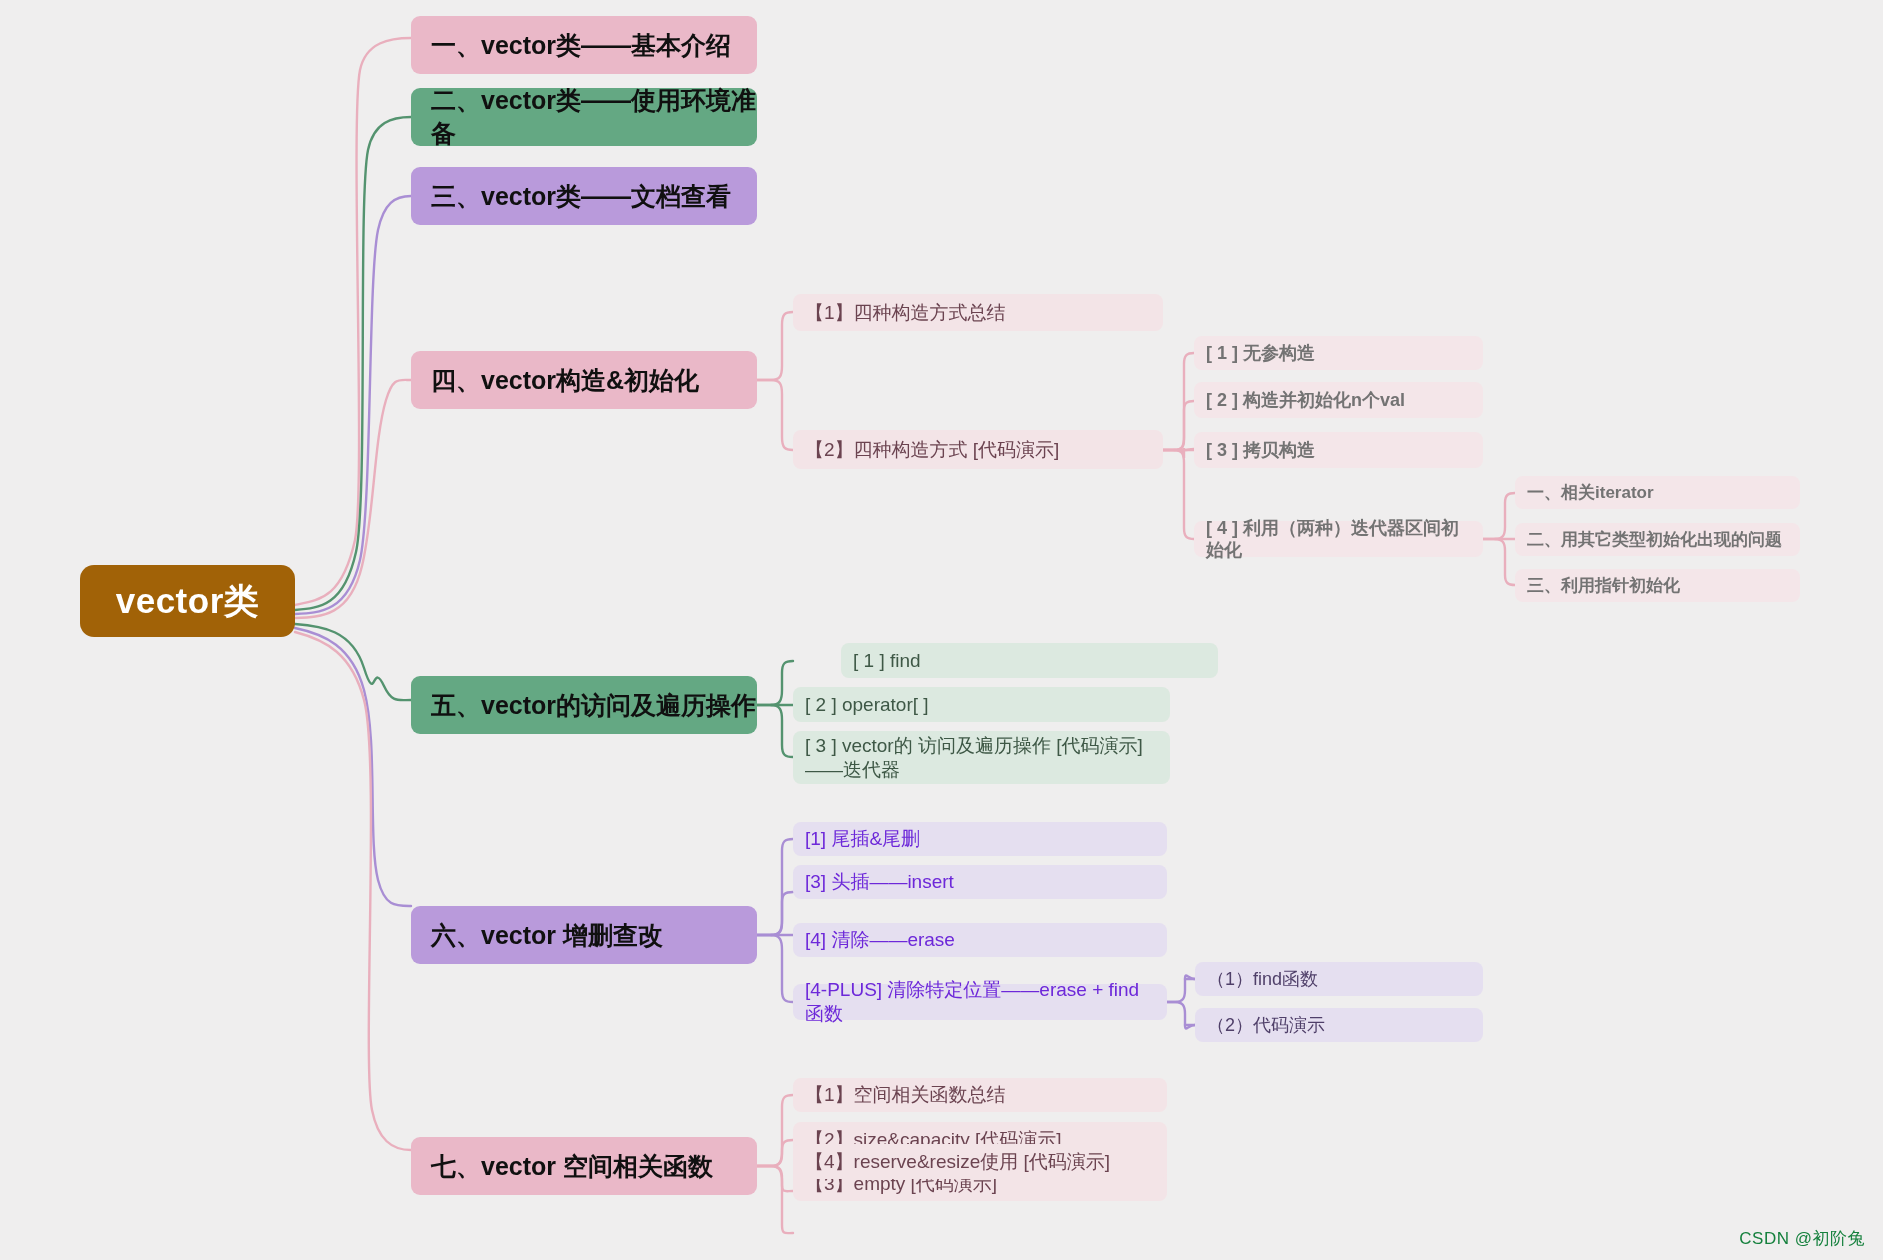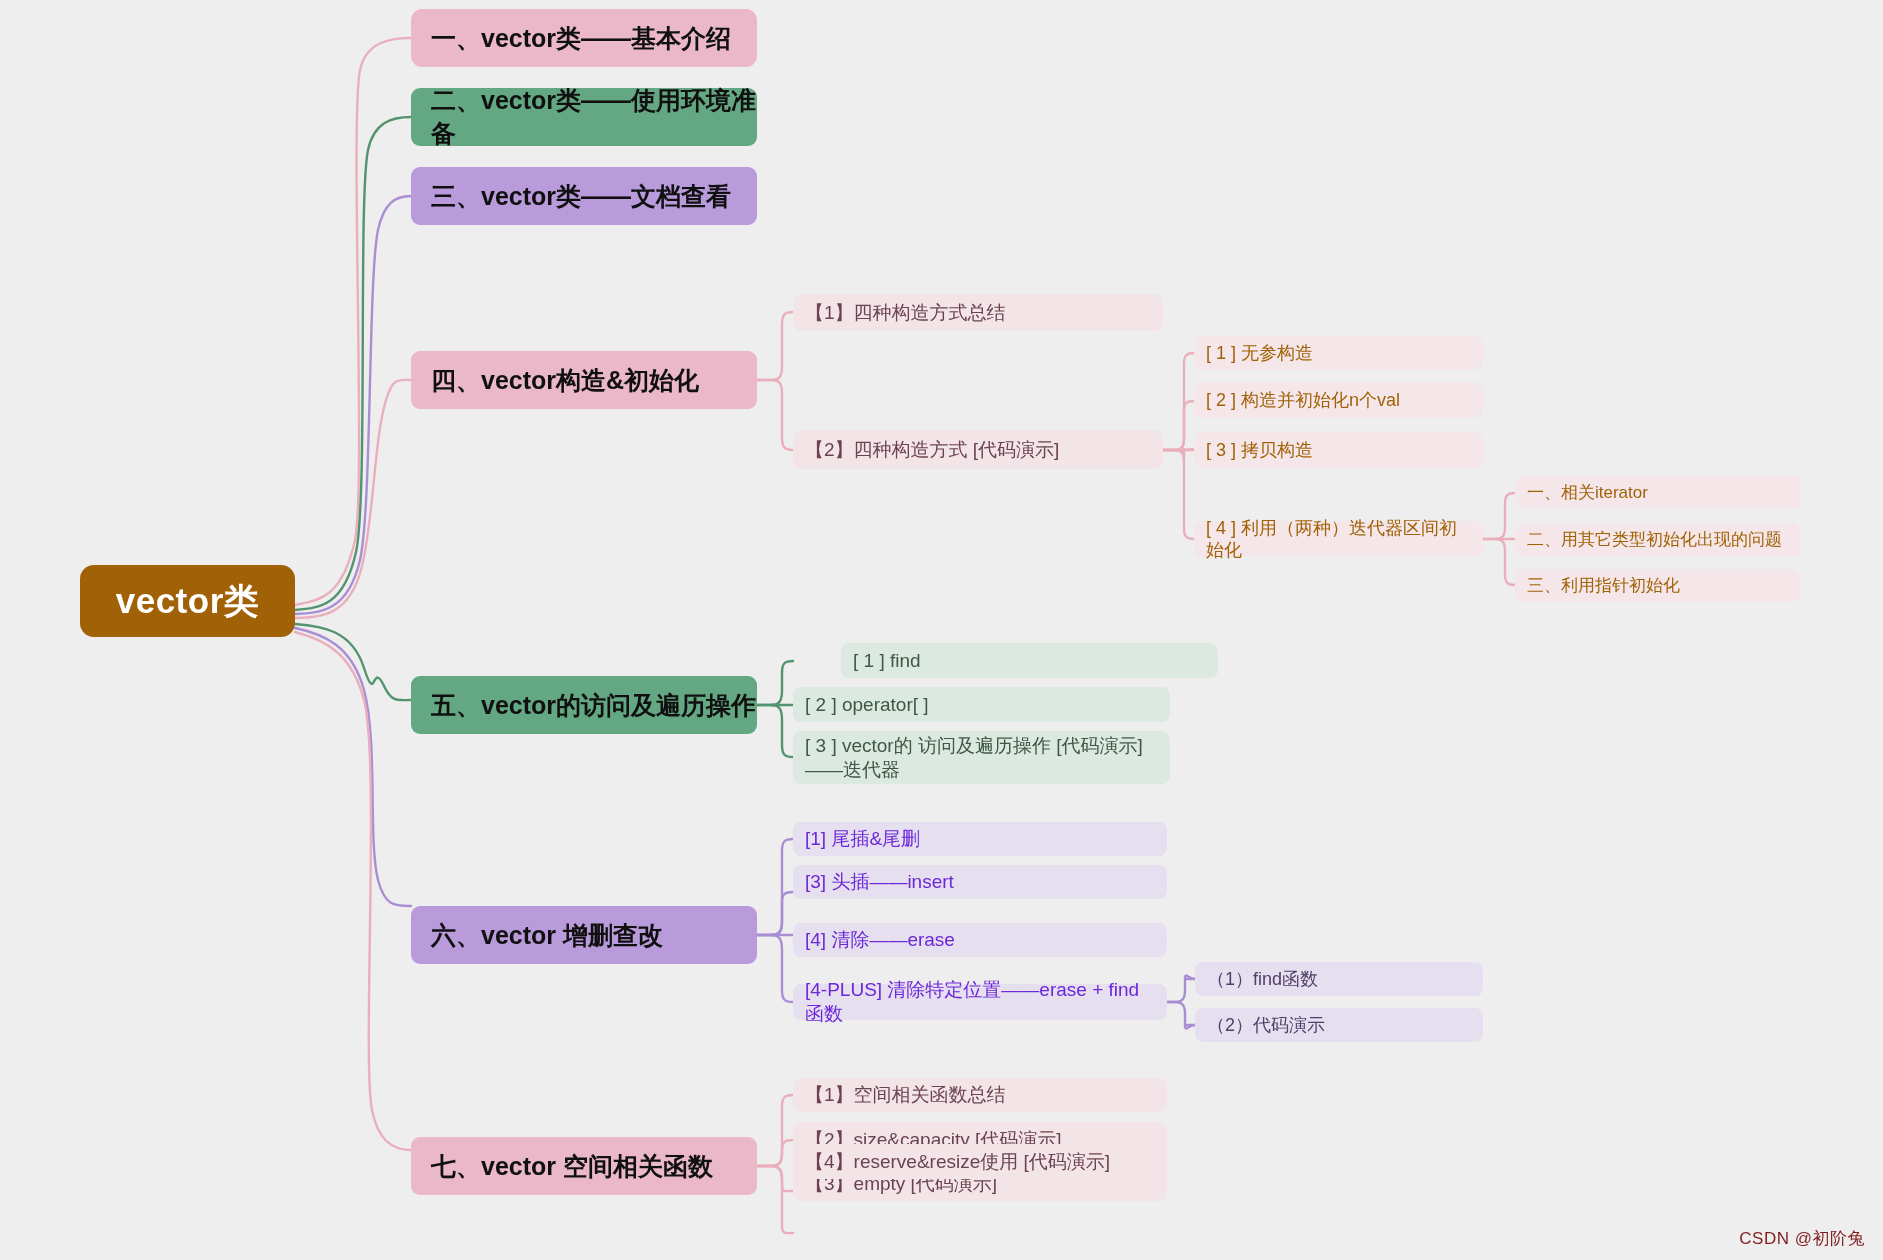--- a/index.html
+++ b/index.html
@@ -141,7 +141,7 @@
     <span>vector类</span>
   </div>
 
-  <div class="node lvl2 pink" style="left:411px; top:9px; width:346px; height:58px;border-radius:11px;">
+  <div class="node lvl2 pink" style="left:411px; top:16px; width:346px; height:58px;">
     <span>一、vector类——基本介绍</span>
   </div>
 

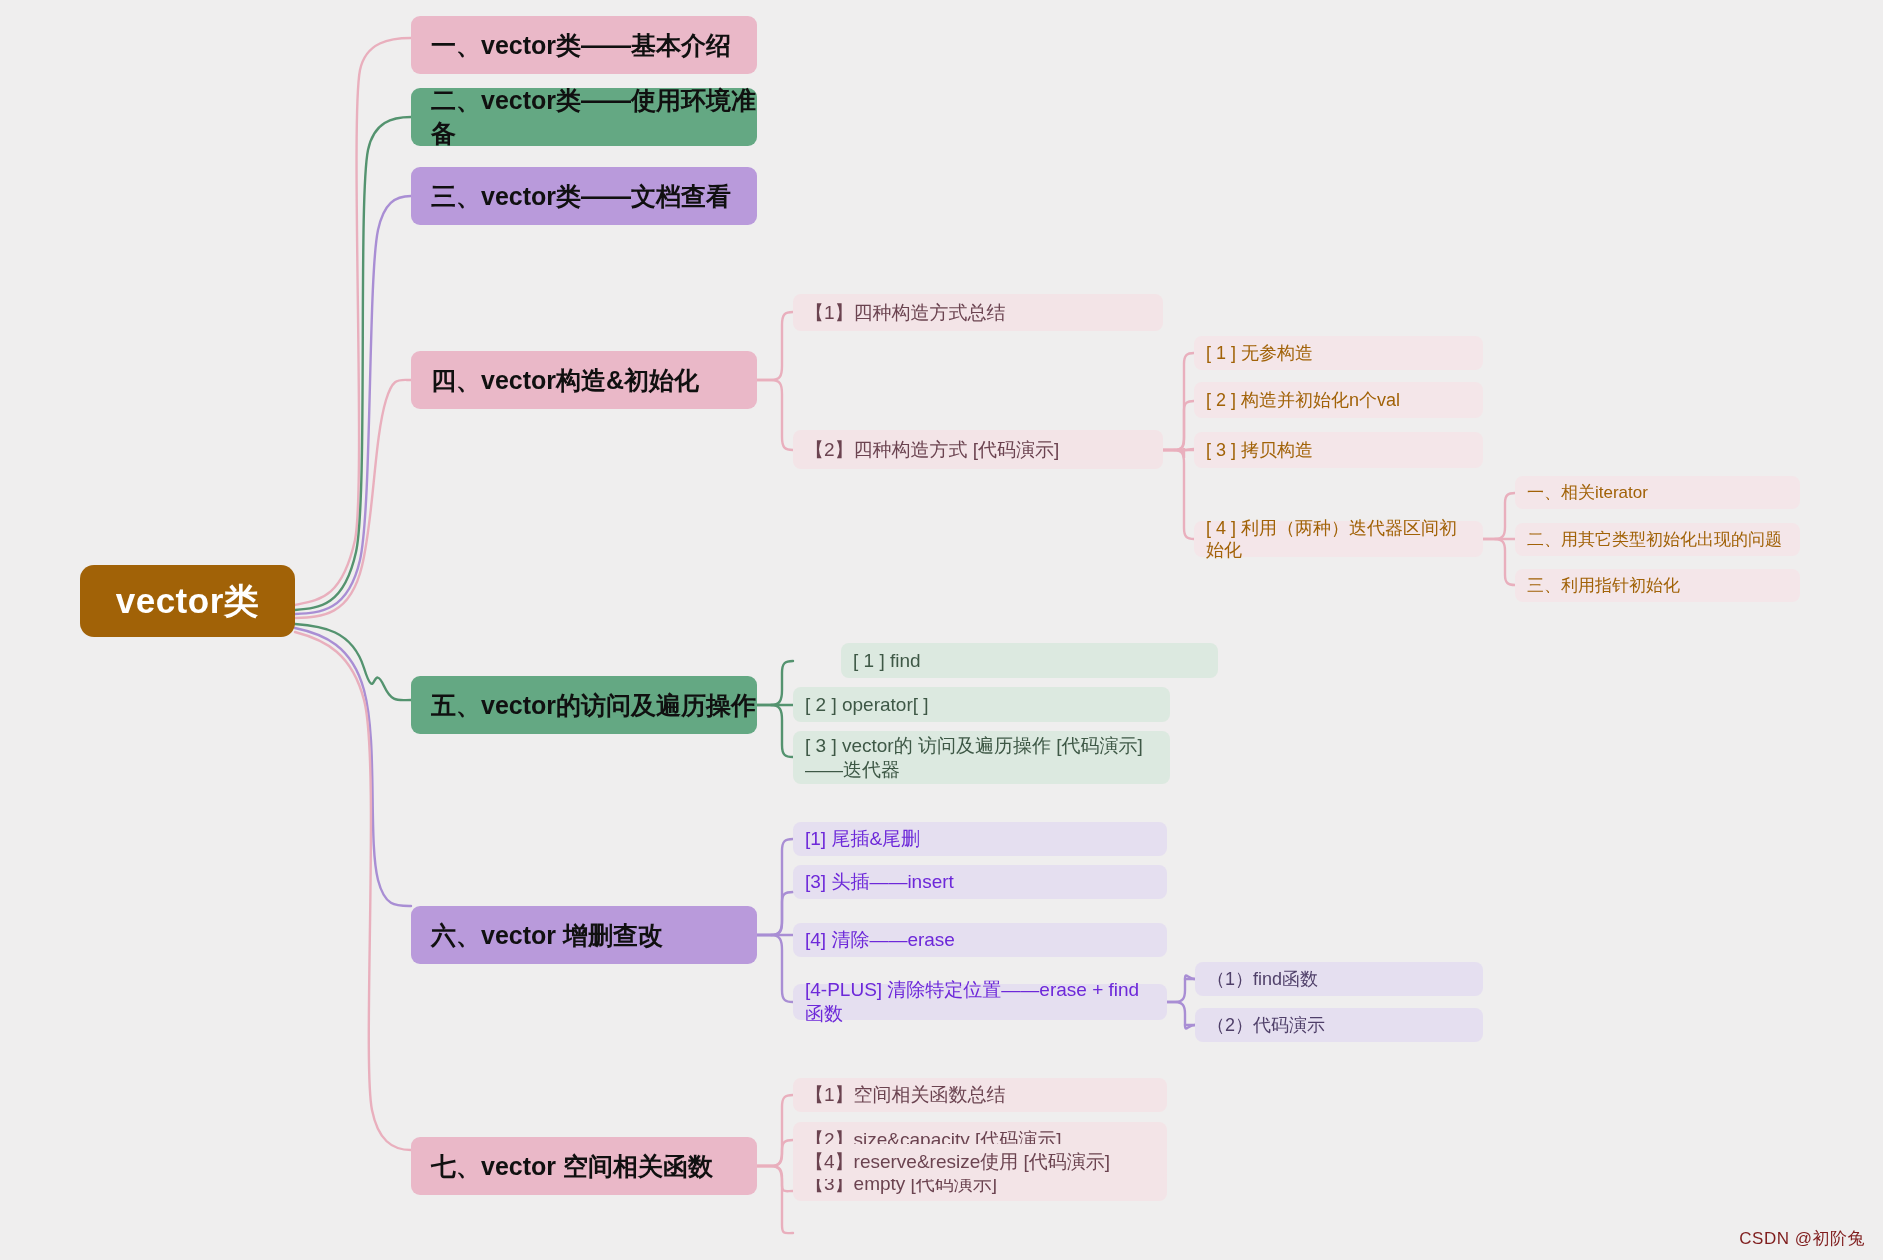--- a/index.html
+++ b/index.html
@@ -75,7 +75,7 @@
     border-radius: 8px;
     line-height: 1.25;
   }
-  .node.lvl4.pink   { background: #f4e6e9; color: #a16207; }
+  .node.lvl4.pink   { background: #f4e6e9; color: #737373; font-weight: bold; }
   .node.lvl4.purple { background: #e5dff0; color: #4f3f69; }
 
   .wm {

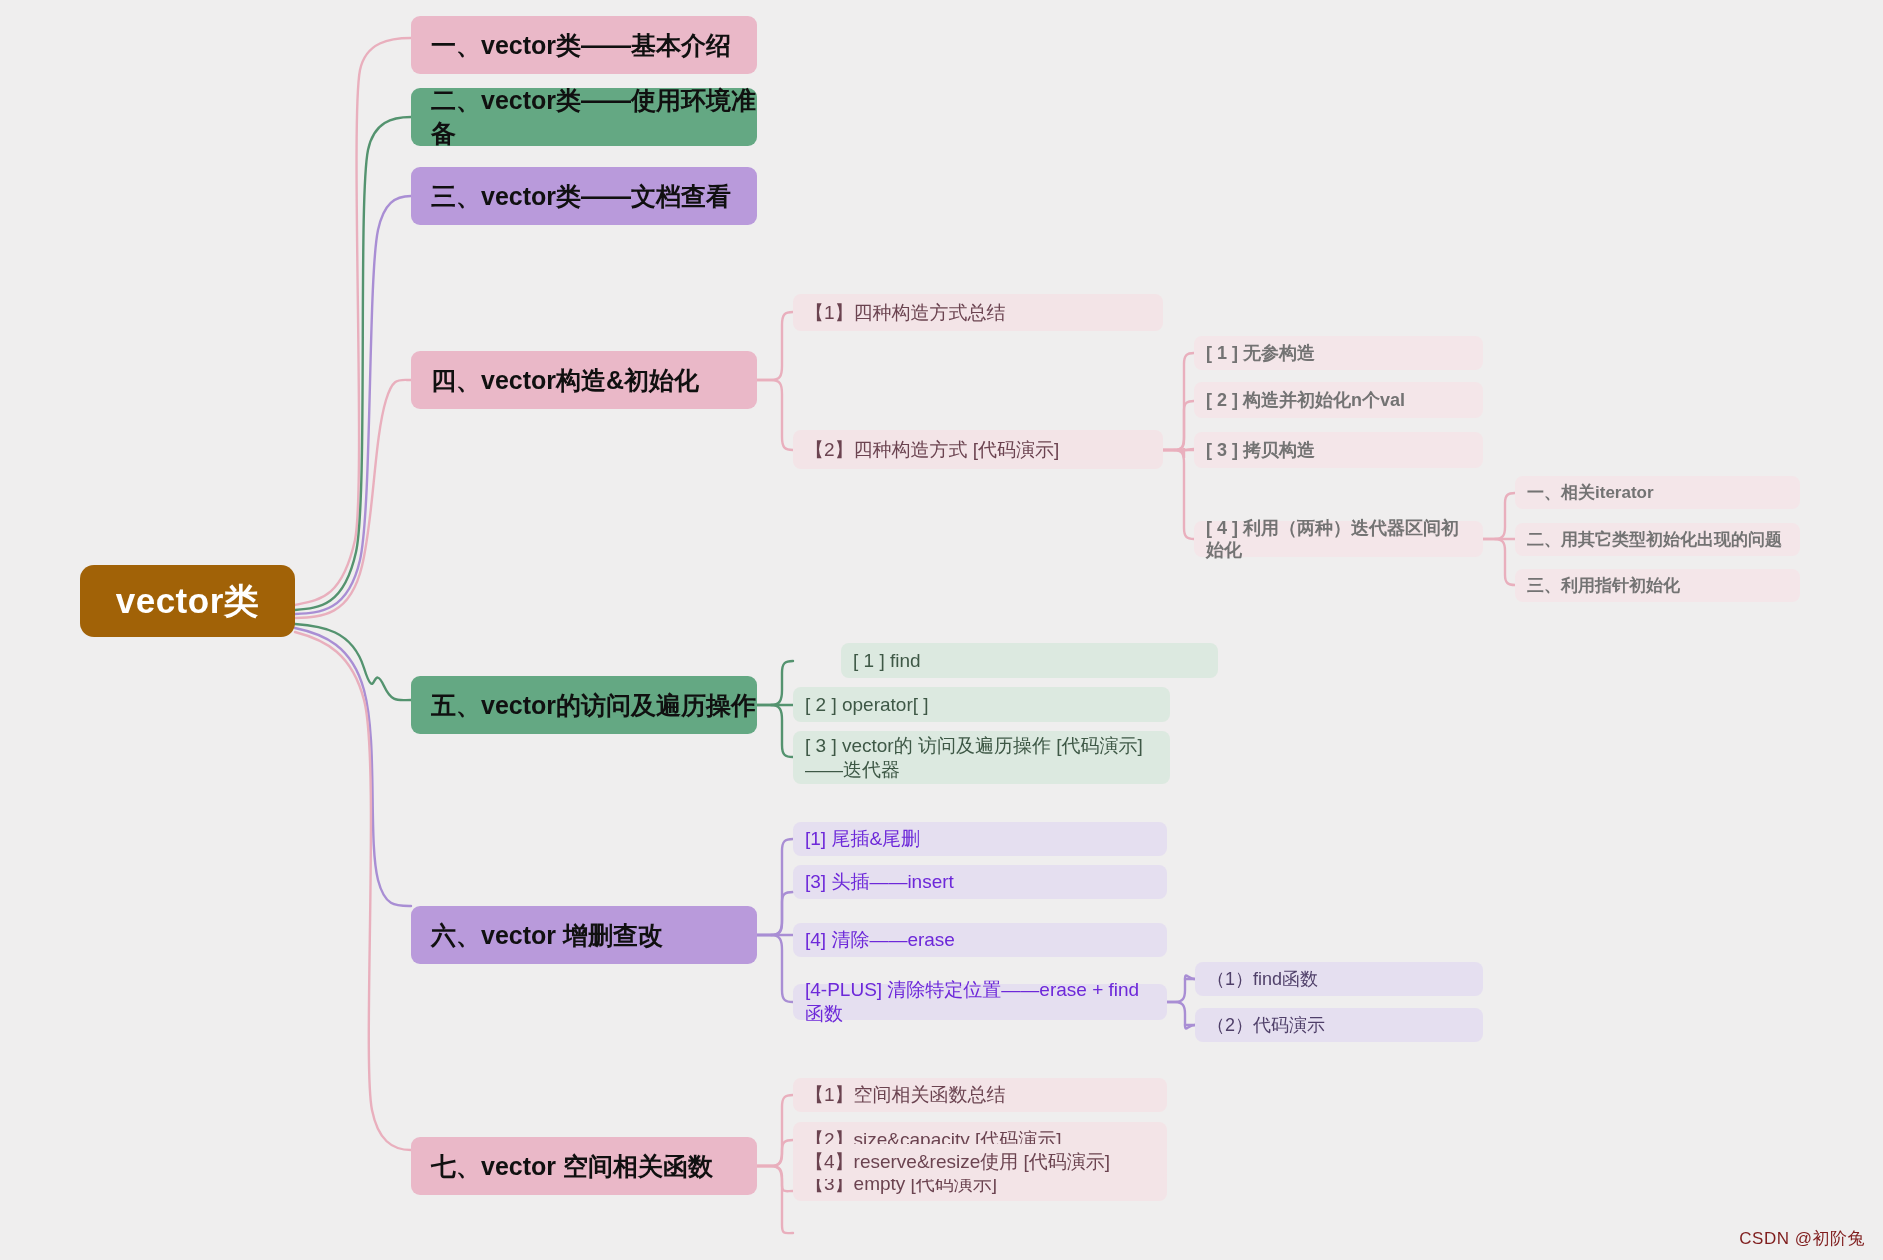--- a/index.html
+++ b/index.html
@@ -82,7 +82,7 @@
     position: absolute;
     right: 18px;
     bottom: 10px;
-    color: #7f1d1d;
+    color: #15803d;
     font-size: 17px;
     letter-spacing: 0.5px;
   }

